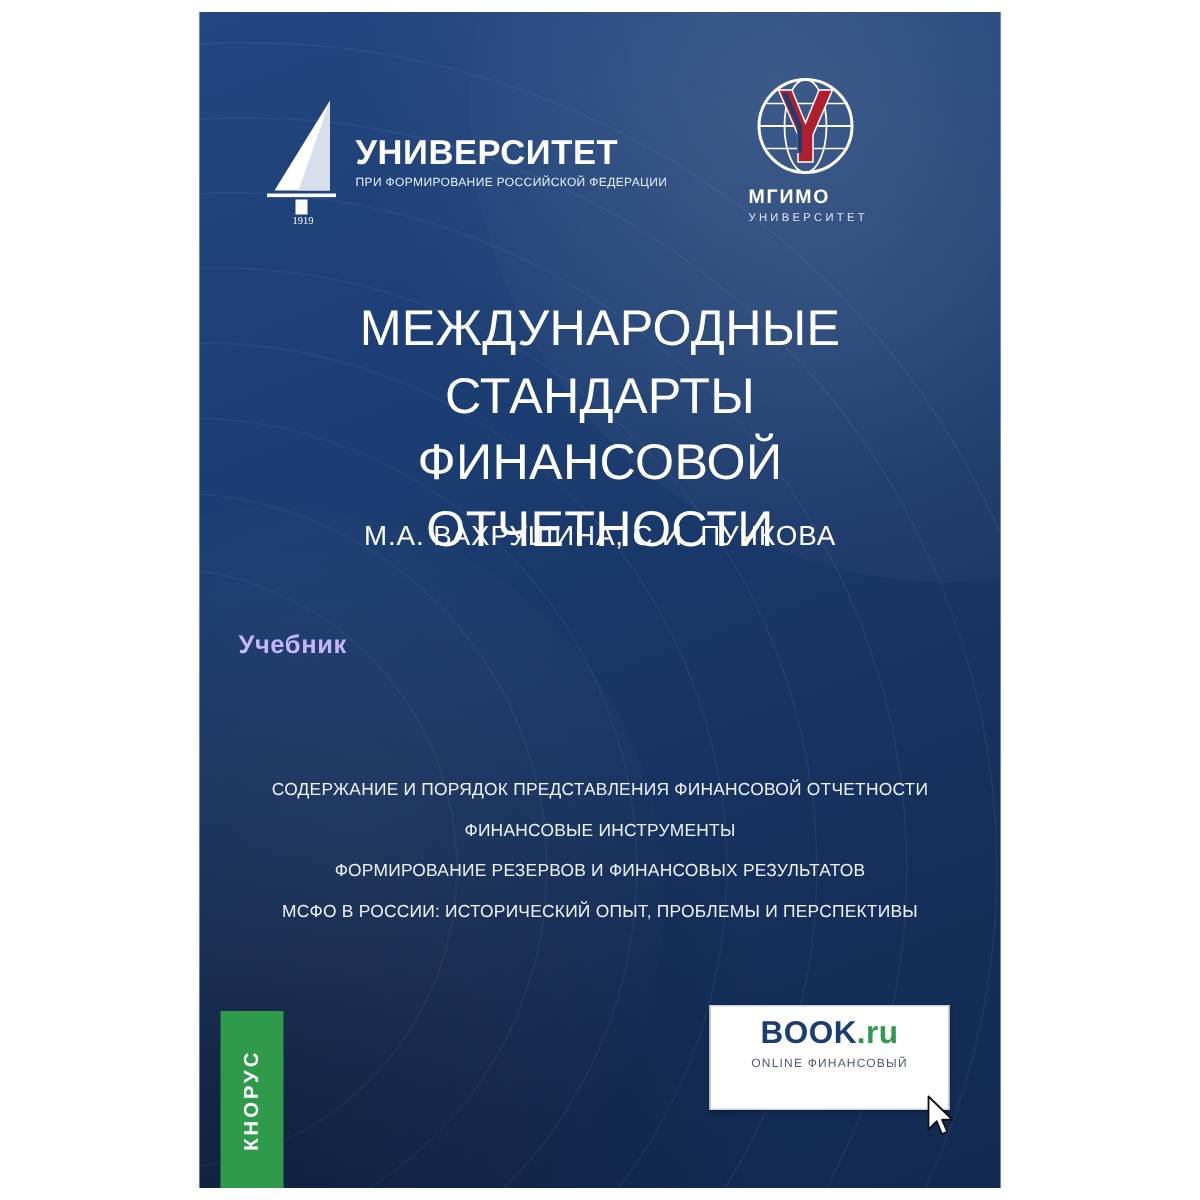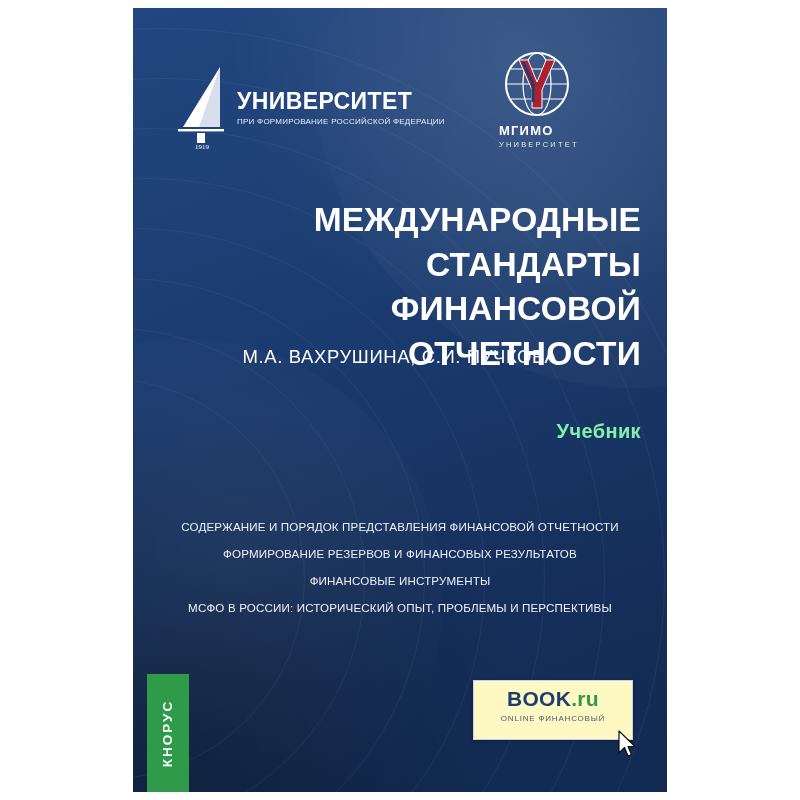--- a/index.html
+++ b/index.html
@@ -125,10 +125,10 @@
     left: 26px;
     right: 26px;
     top: 190px;
-    text-align: right;
+    text-align: center;
     color: #ffffff;
     font-size: 33.5px;
-    font-weight: bold;
+    font-weight: normal;
     line-height: 1.33;
     letter-spacing: 0.2px;
   }

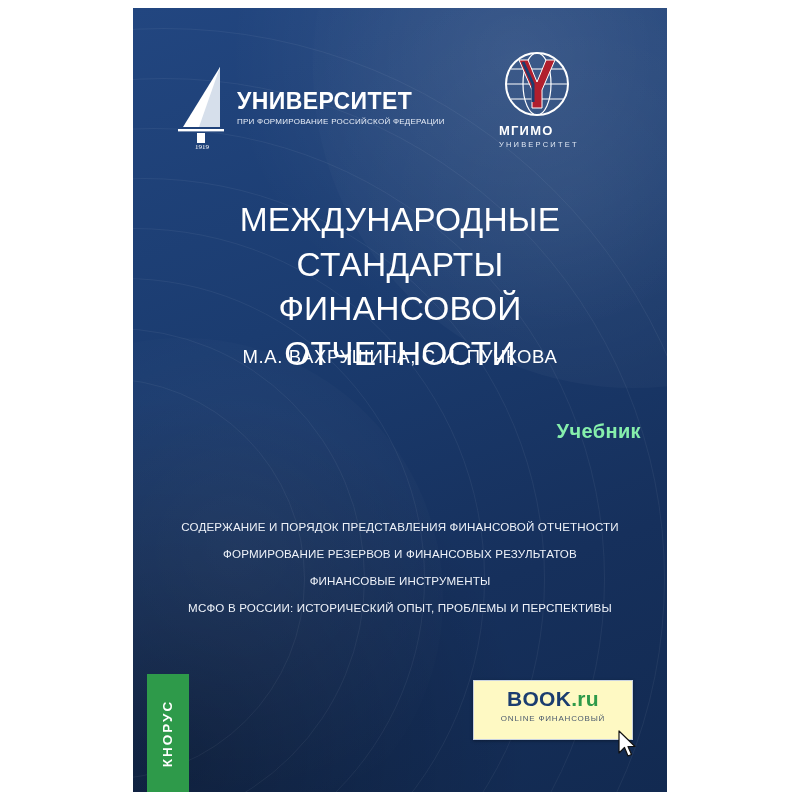--- a/index.html
+++ b/index.html
@@ -148,9 +148,9 @@
     position: absolute;
     left: 26px; right: 26px;
     top: 412px;
-    text-align: right;
-    color: #86efac;
-    font-size: 20px;
+    text-align: left;
+    color: #c4b5fd;
+    font-size: 17px;
     font-weight: bold;
     letter-spacing: 0.4px;
   }

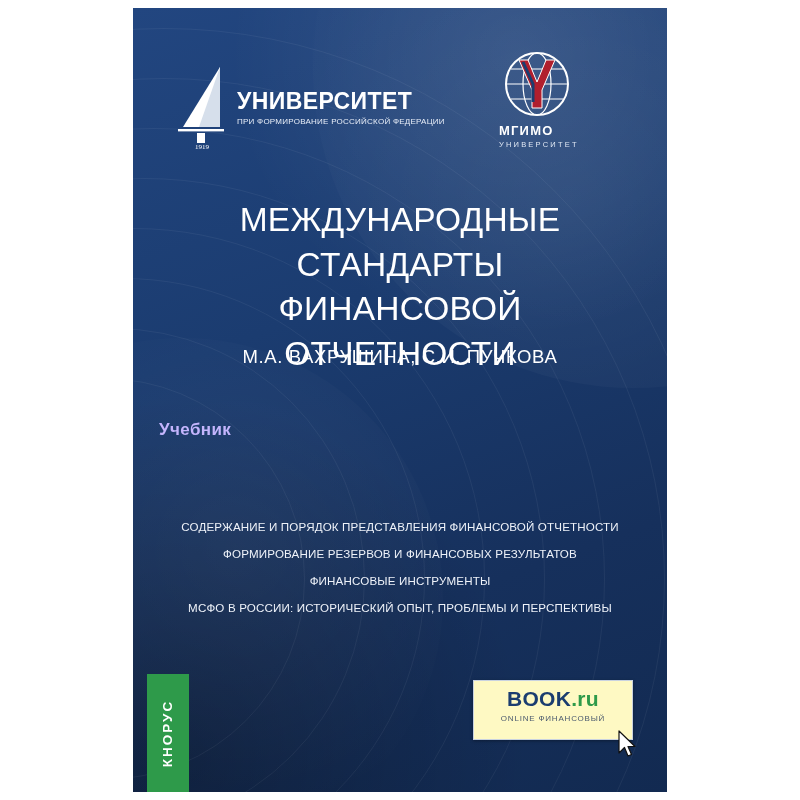--- a/index.html
+++ b/index.html
@@ -290,8 +290,8 @@
 
   <div class="topics">
     <div class="topic">СОДЕРЖАНИЕ И ПОРЯДОК ПРЕДСТАВЛЕНИЯ ФИНАНСОВОЙ ОТЧЕТНОСТИ</div>
+    <div class="topic">ФИНАНСОВЫЕ ИНСТРУМЕНТЫ</div>
     <div class="topic">ФОРМИРОВАНИЕ РЕЗЕРВОВ И ФИНАНСОВЫХ РЕЗУЛЬТАТОВ</div>
-    <div class="topic">ФИНАНСОВЫЕ ИНСТРУМЕНТЫ</div>
     <div class="topic">МСФО В РОССИИ: ИСТОРИЧЕСКИЙ ОПЫТ, ПРОБЛЕМЫ И ПЕРСПЕКТИВЫ</div>
   </div>
 

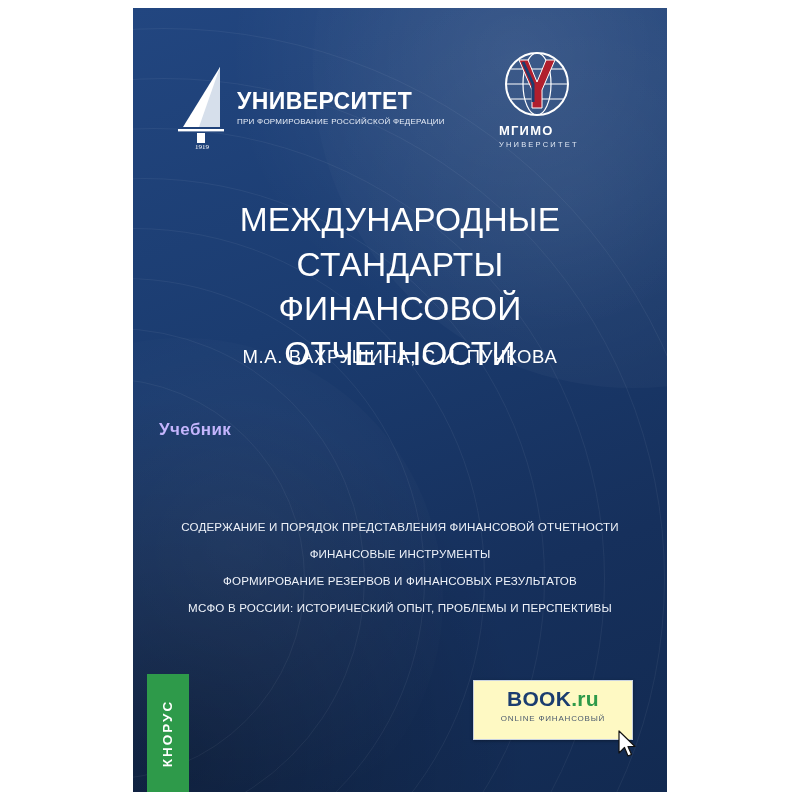--- a/index.html
+++ b/index.html
@@ -197,8 +197,8 @@
     right: 34px;
     bottom: 52px;
     width: 160px;
-    height: 60px;
-    background: #fef9c3;
+    height: 70px;
+    background: #ffffff;
     border: 1px solid #c9d2e0;
     box-shadow: 0 1px 3px rgba(0,0,0,0.35);
     text-align: center;

